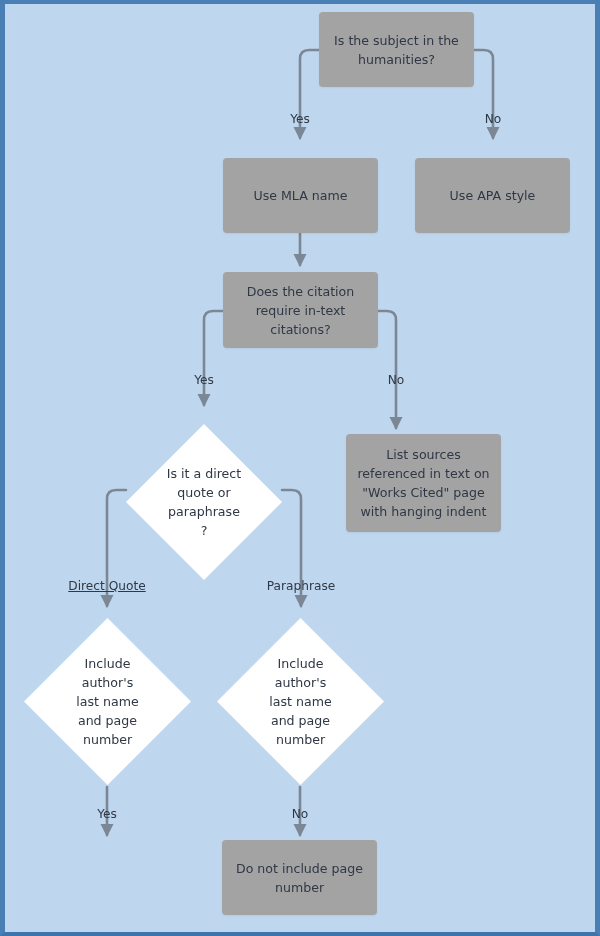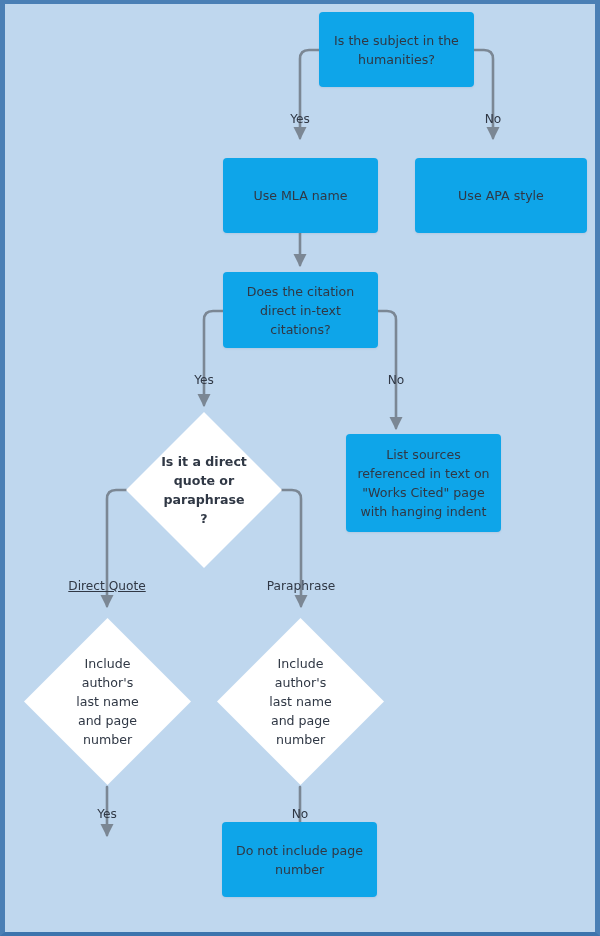--- a/index.html
+++ b/index.html
@@ -39,7 +39,7 @@
   }
   .node {
     position: absolute;
-    background: #0ea5e9;
+    background: #a3a3a3;
     border-radius: 4px;
     box-sizing: border-box;
     display: flex;

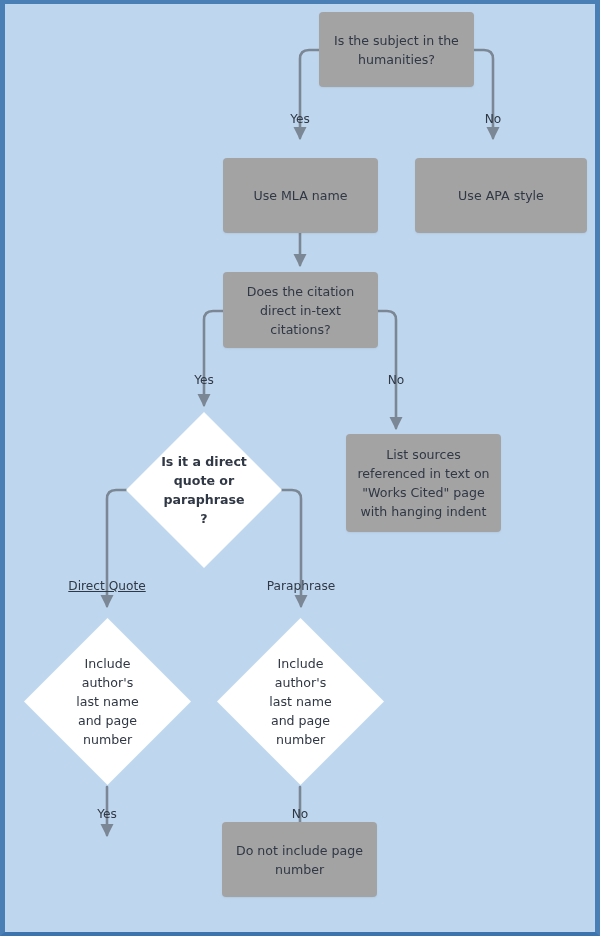--- a/index.html
+++ b/index.html
@@ -138,7 +138,7 @@
       <span class="txt">Use MLA name</span>
     </div>
 
-    <div class="node" style="left:415px; top:158px; width:172px; height:75px;">
+    <div class="node" style="left:415px; top:158px; width:155px; height:75px;">
       <span class="txt">Use APA style</span>
     </div>
 

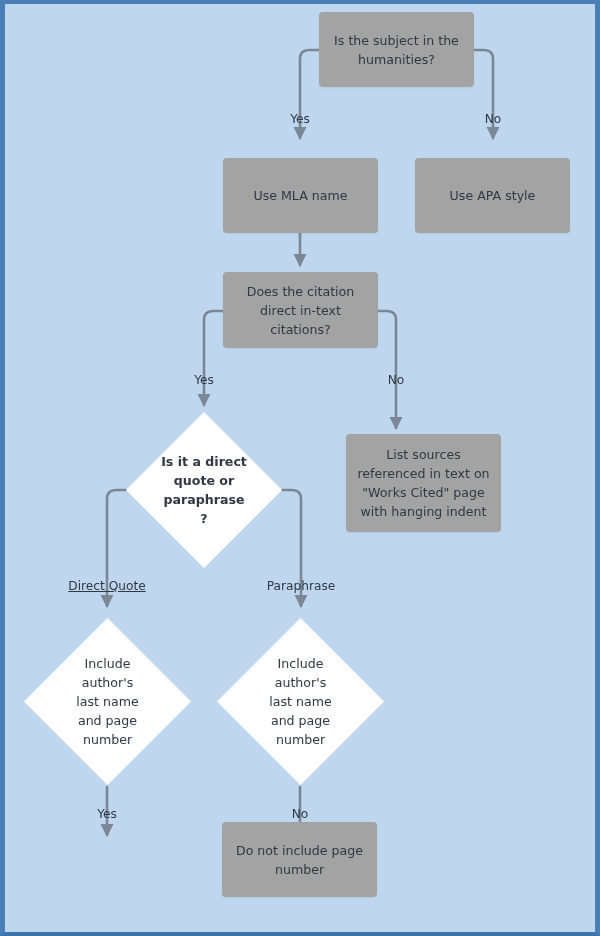--- a/index.html
+++ b/index.html
@@ -144,7 +144,7 @@
 
     <div class="node" style="left:223px; top:272px; width:155px; height:76px;">
       <span class="txt">Does the citation
-direct in-text
+require in-text
 citations?</span>
     </div>
 

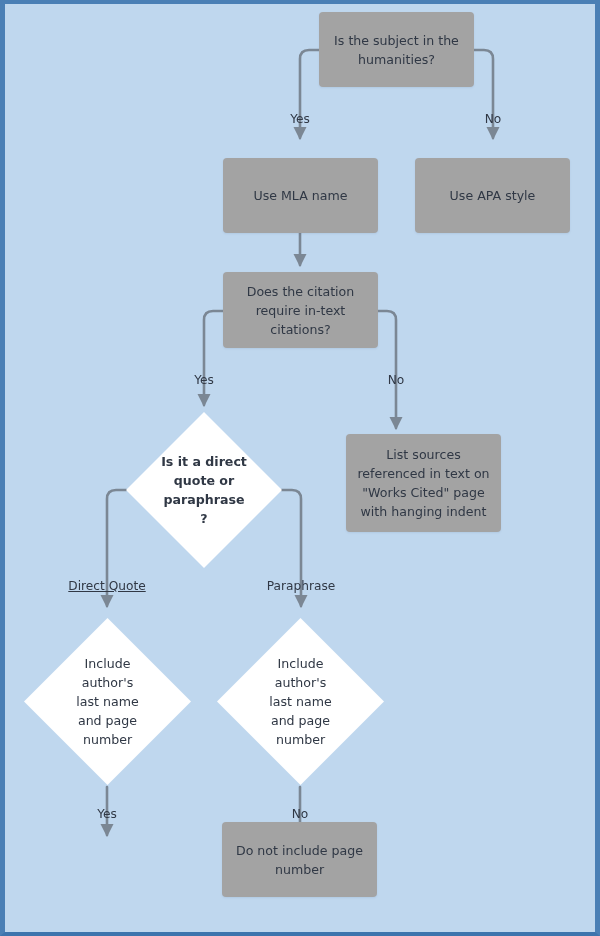--- a/index.html
+++ b/index.html
@@ -162,7 +162,7 @@
 with hanging indent</span>
     </div>
 
-    <div class="diamond-wrap" style="left:126px; top:412px; width:156px; height:156px;font-weight:bold;">
+    <div class="diamond-wrap" style="left:126px; top:424px; width:156px; height:156px;">
       <div class="diamond-shape"></div>
       <div class="diamond-label" style="top:40px;">Is it a direct
 quote or

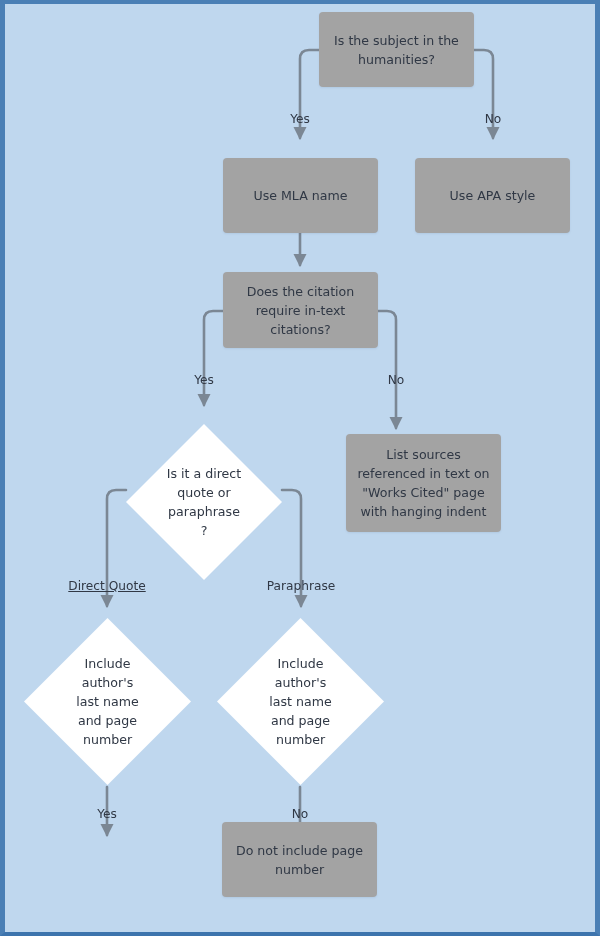--- a/index.html
+++ b/index.html
@@ -203,7 +203,7 @@
     </div>
 
 
-    <div class="node" style="left:222px; top:822px; width:155px; height:75px;">
+    <div class="node" style="left:222px; top:840px; width:155px; height:75px;">
       <span class="txt">Do not include page
 number</span>
     </div>

